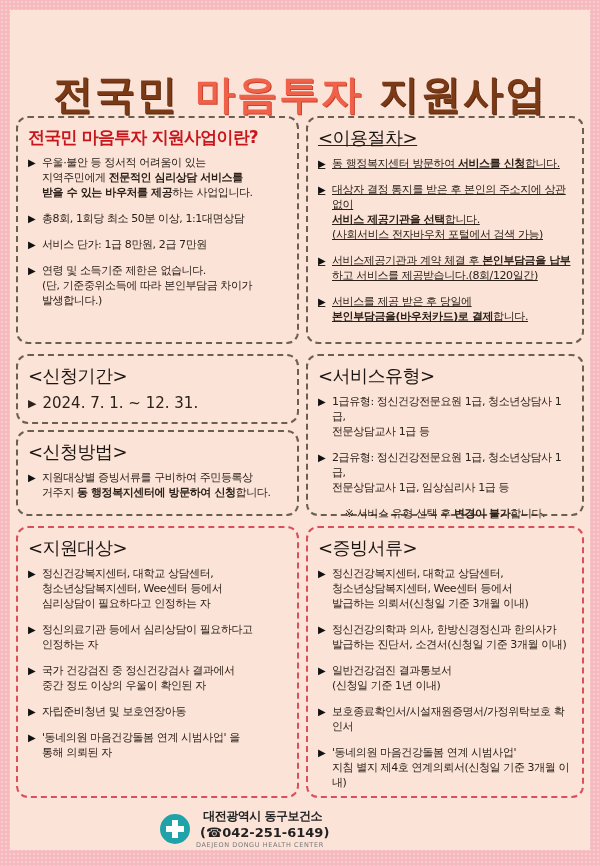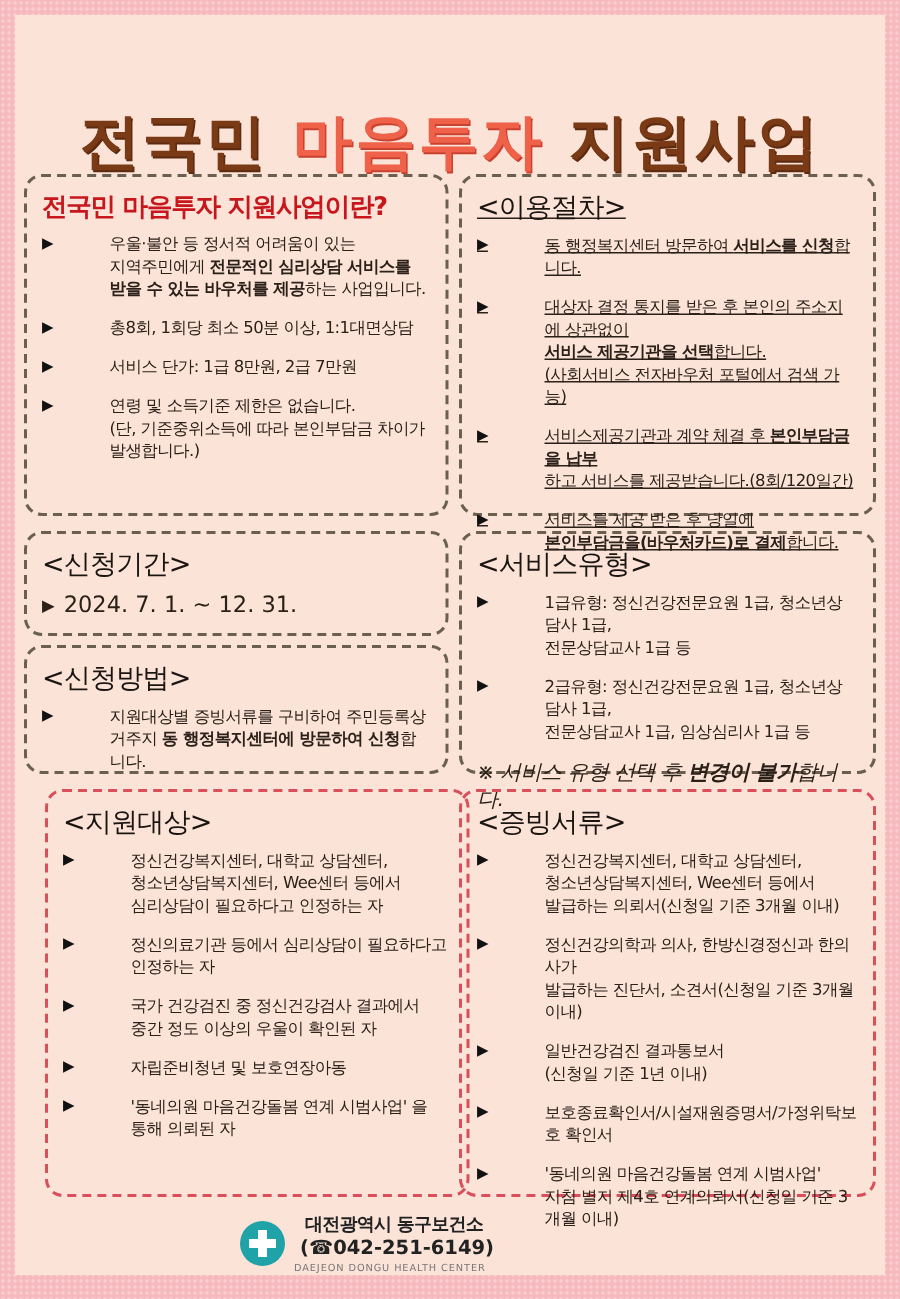--- a/index.html
+++ b/index.html
@@ -59,7 +59,7 @@
     font-size: 10px;
     color: #111;
   }
-  .item .txt { flex: 1; white-space: pre-line; margin-left: 31px; }
+  .item .txt { flex: 1; white-space: pre-line; }
   .item .txt b { font-weight: bold; }
   .date { font-size: 15px; display:flex; align-items:center; }
   .date .arrow { font-size: 11px; margin-right: 6px; }

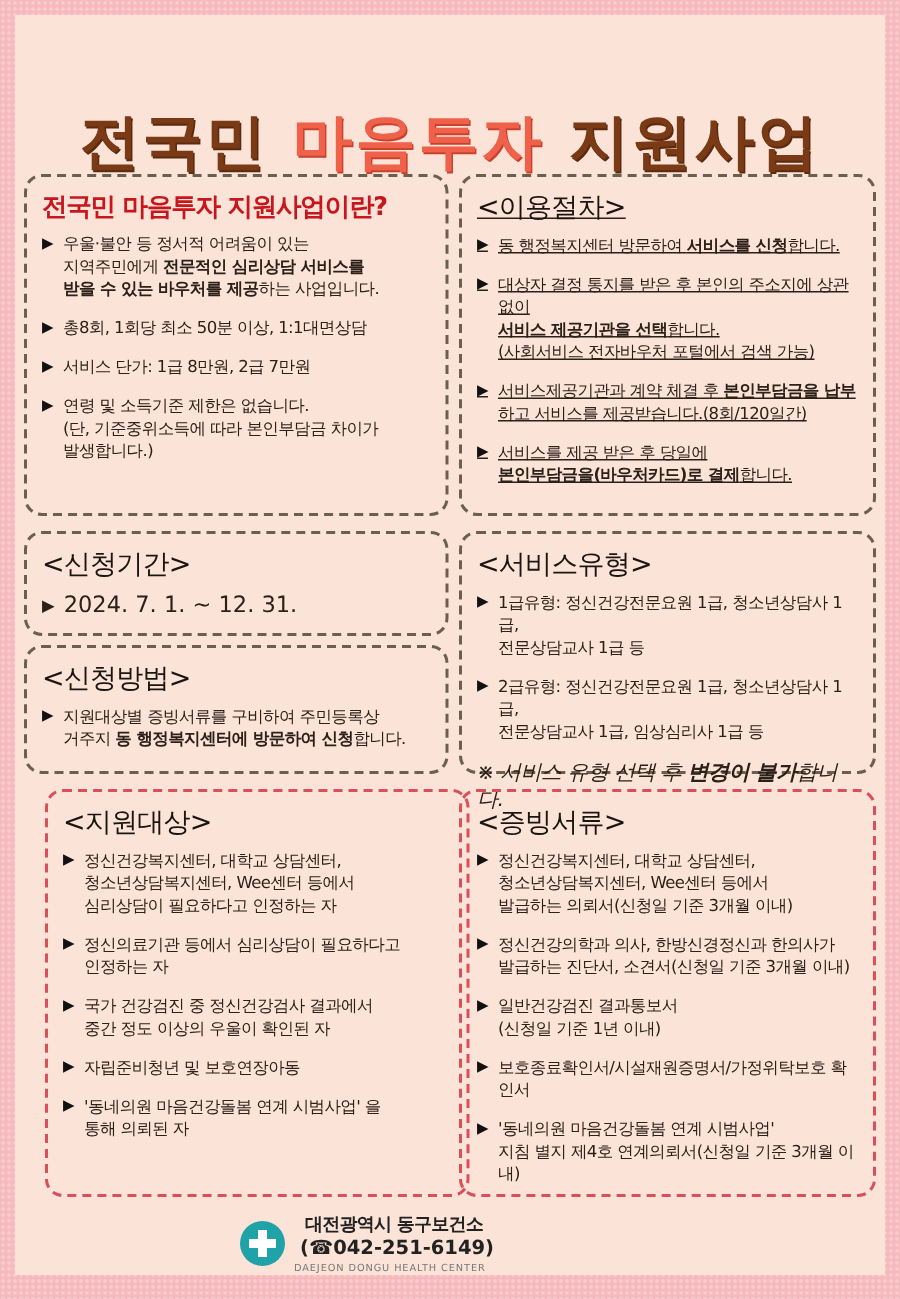--- a/index.html
+++ b/index.html
@@ -63,7 +63,7 @@
   .item .txt b { font-weight: bold; }
   .date { font-size: 15px; display:flex; align-items:center; }
   .date .arrow { font-size: 11px; margin-right: 6px; }
-  .note { font-size: 14px; margin-top: 4px; letter-spacing: -0.4px; font-style: italic; }
+  .note { text-align: center; font-size: 11px; margin-top: 4px; letter-spacing: -0.4px; }
   .footer {
     position: absolute;
     left: 160px; top: 808px;

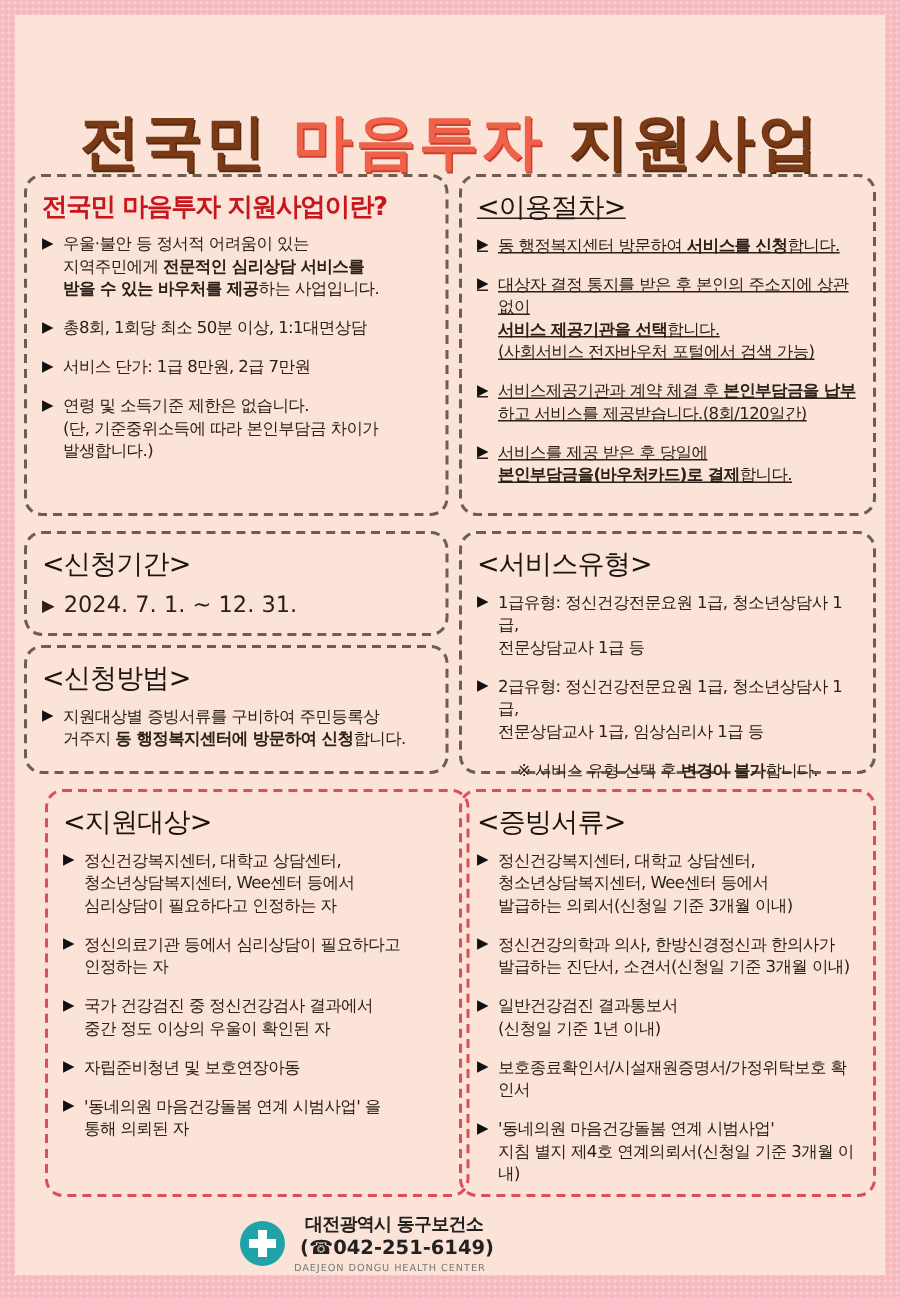--- a/index.html
+++ b/index.html
@@ -175,7 +175,7 @@
     </div>
   </div>
 
-  <div class="box red" style="left:20px; top:516px; width:283px; height:272px;">
+  <div class="box red" style="left:6px; top:516px; width:283px; height:272px;">
     <h2>&lt;지원대상&gt;</h2>
     <div class="item">
       <span class="arrow">▶</span>

